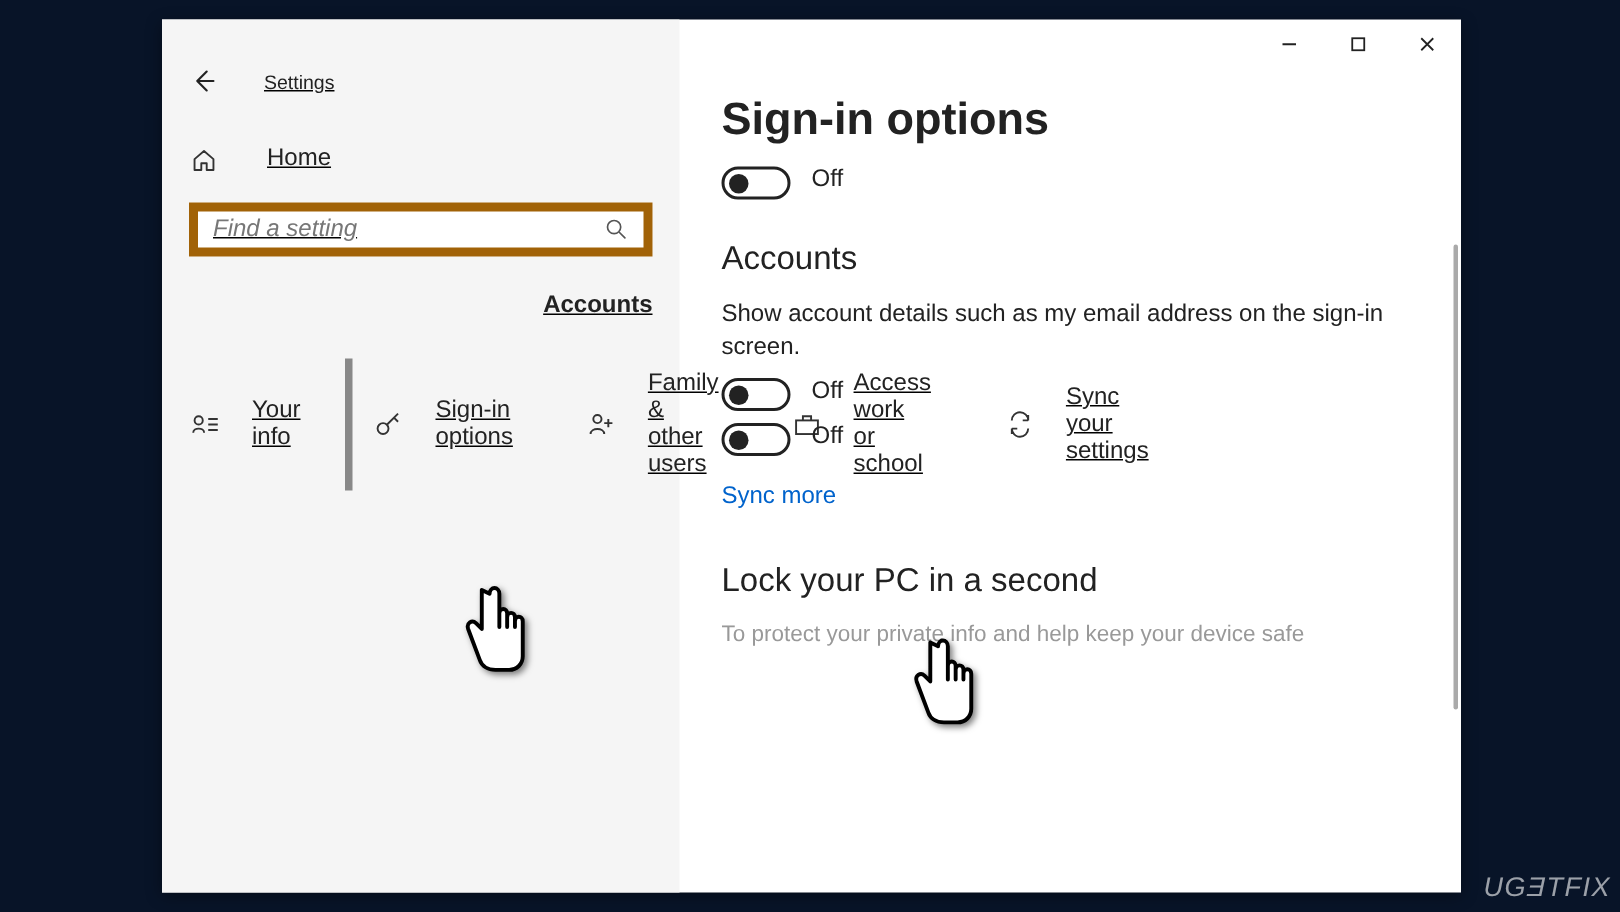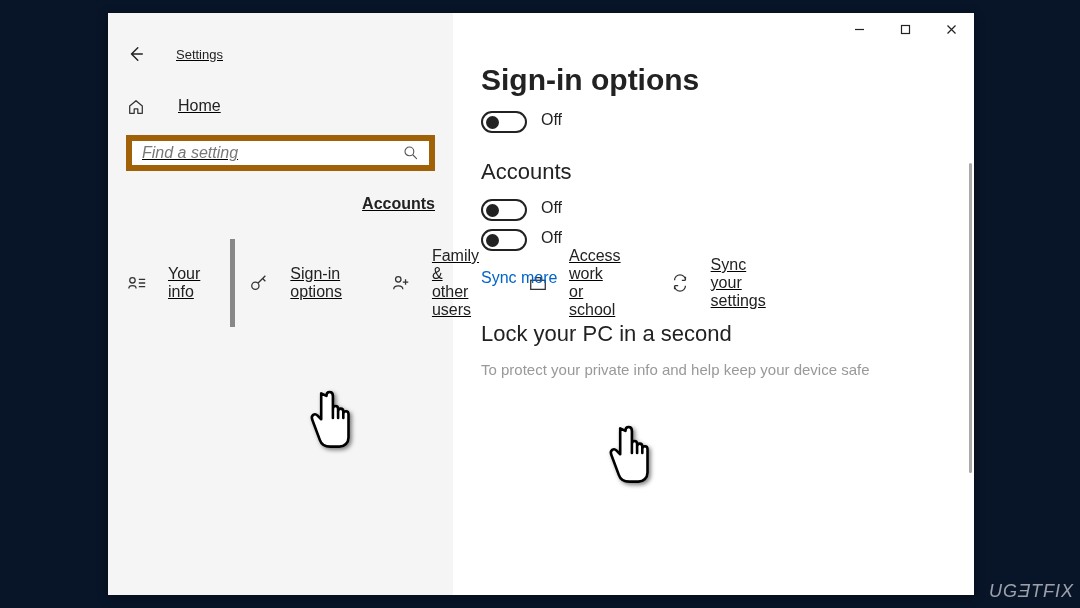--- a/index.html
+++ b/index.html
@@ -316,6 +316,7 @@
 
       <h2 class="section-title">Accounts</h2>
 
+      <p class="desc">Show account details such as my email address on the sign-in screen.</p>
       <div class="toggle-row">
         <div class="toggle">
             <div class="knob"></div>

